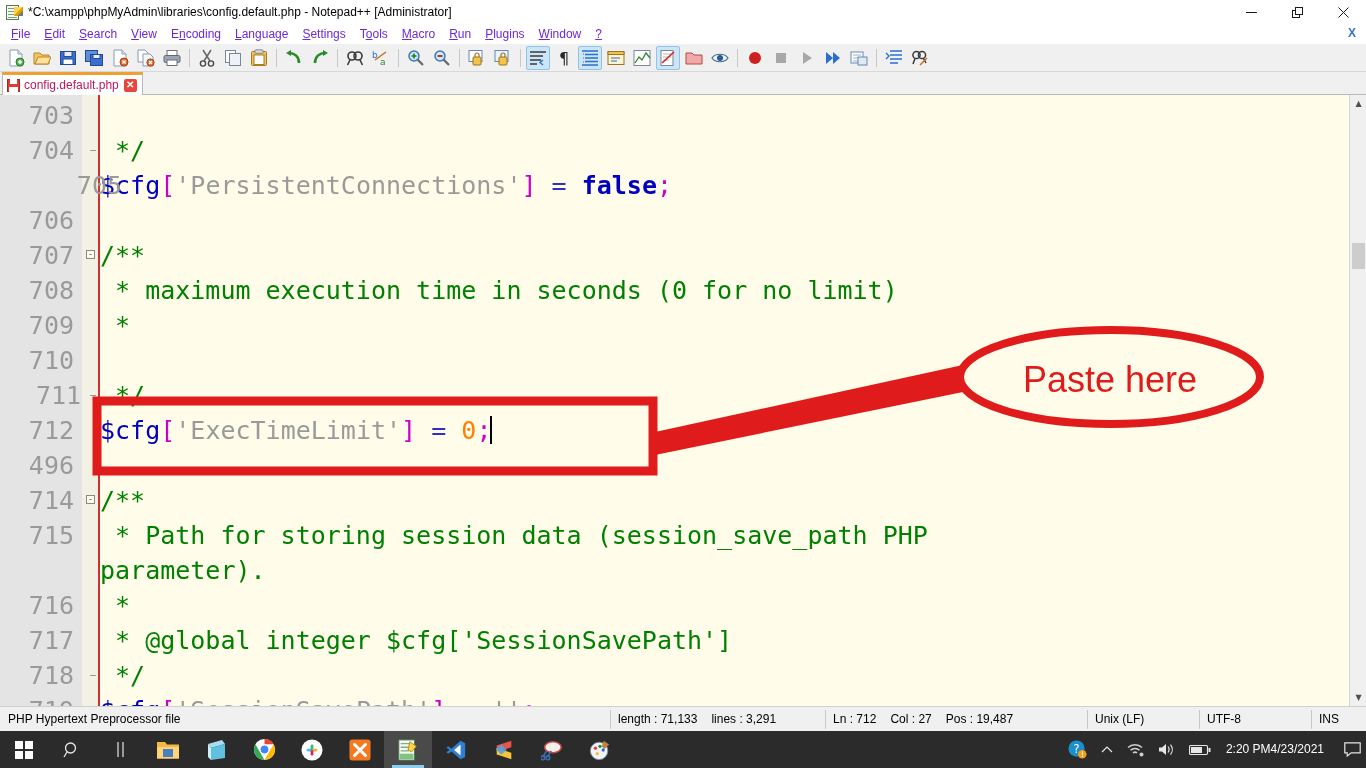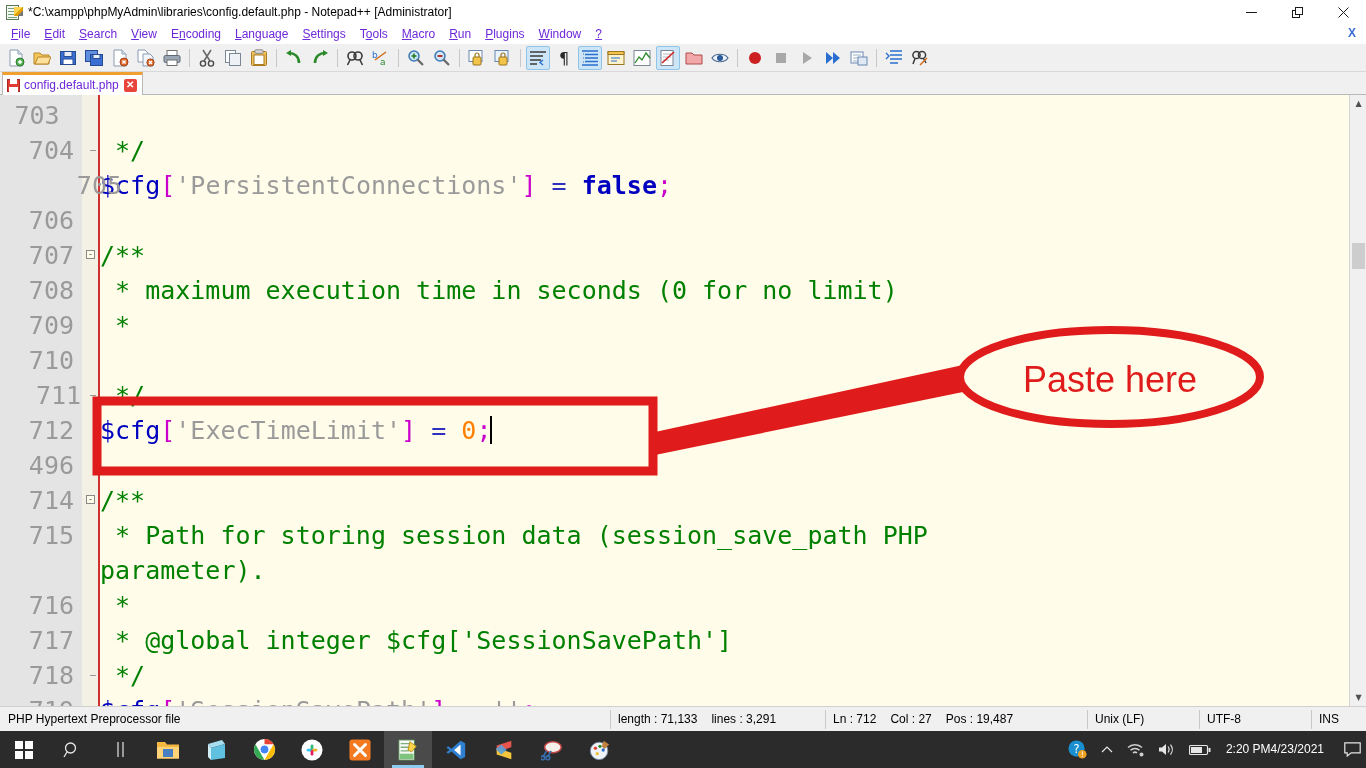--- a/index.html
+++ b/index.html
@@ -118,7 +118,7 @@
   .tab .tab-save-icon .label {
     position: absolute; left: 2px; bottom: 0px; width: 9px; height: 5px; background: #fff;
   }
-  .tab .tab-label { font-size: 12px; color: #6d28d9; white-space: nowrap; }
+  .tab .tab-label { font-size: 12px; color: #be185d; white-space: nowrap; }
   .tab .tab-close {
     margin-left: 5px; width: 13px; height: 13px; position: relative;
     display: flex; align-items: center; justify-content: center;

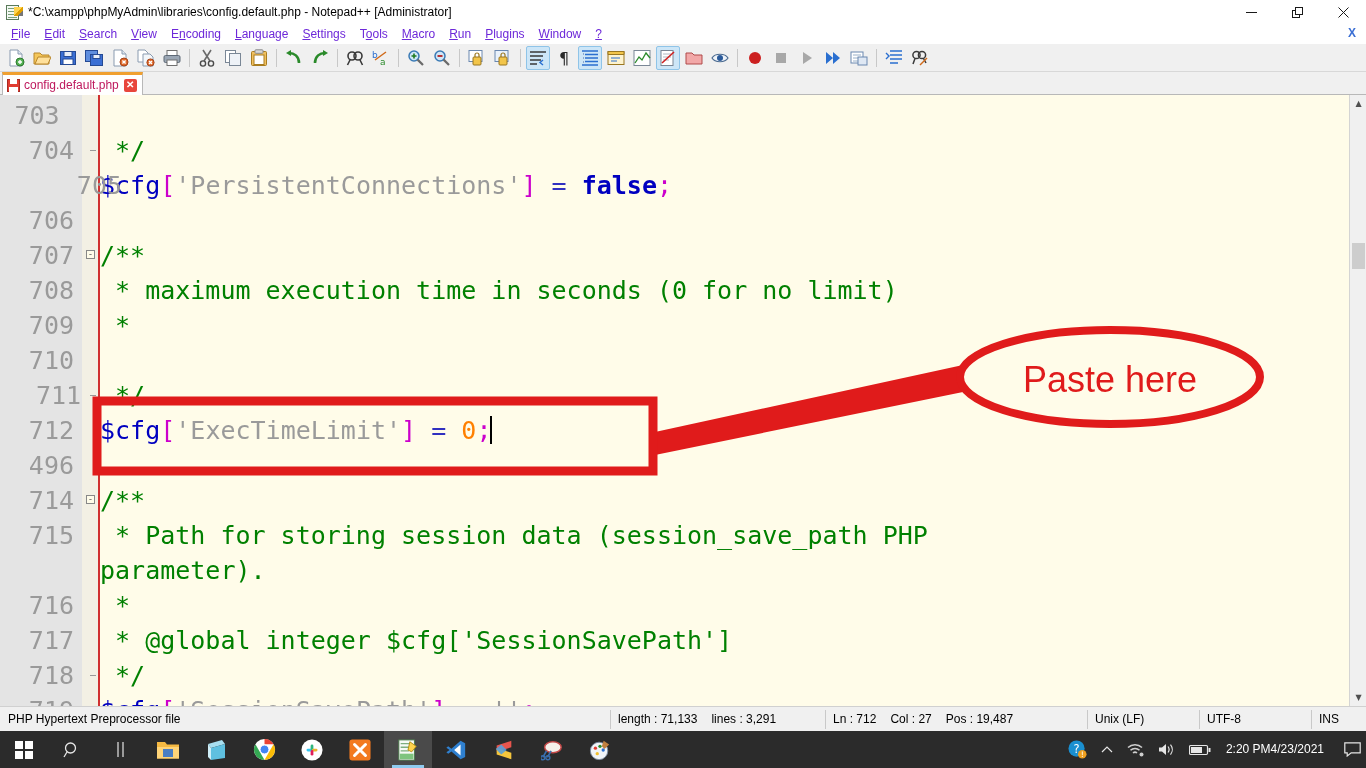--- a/index.html
+++ b/index.html
@@ -575,7 +575,7 @@
         <div class="row" style="top: 598px;"><span class="c-var">$cfg</span><span class="c-brk">[</span><span class="c-str">'SessionSavePath'</span><span class="c-brk">]</span><span> </span><span class="c-op">=</span><span> </span><span class="c-str">''</span><span class="c-brk">;</span></div>
       </div>
     <div id="gutter-rows">
-        <div class="lineno" style="top: 3px; text-align: center;">703</div>
+        <div class="lineno" style="top: 3px;">703</div>
         <div class="lineno" style="top: 38px;">704</div>
         <div class="lineno" style="top: 73px; margin-left: 48px;">705</div>
         <div class="lineno" style="top: 108px;">706</div>

